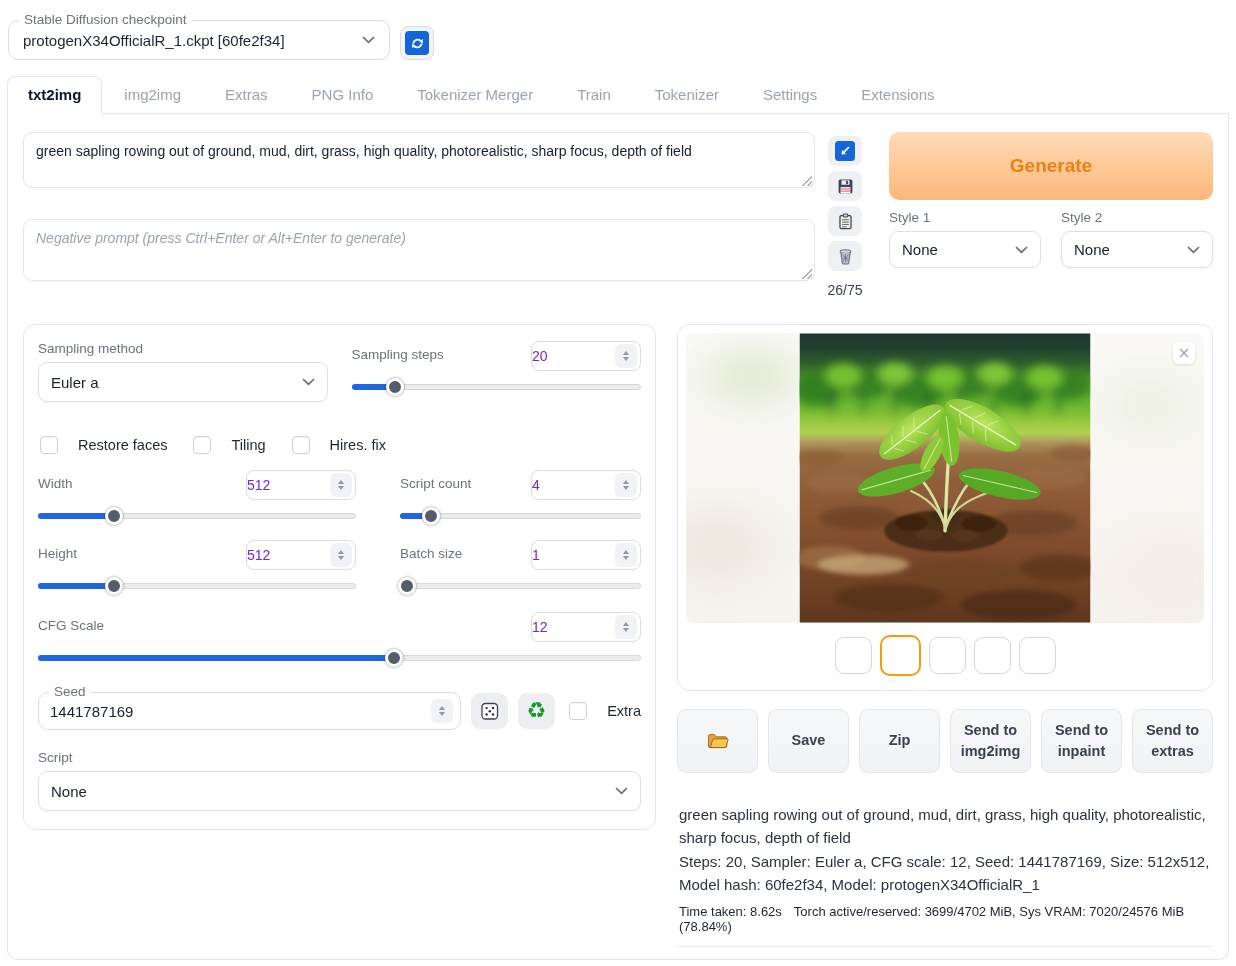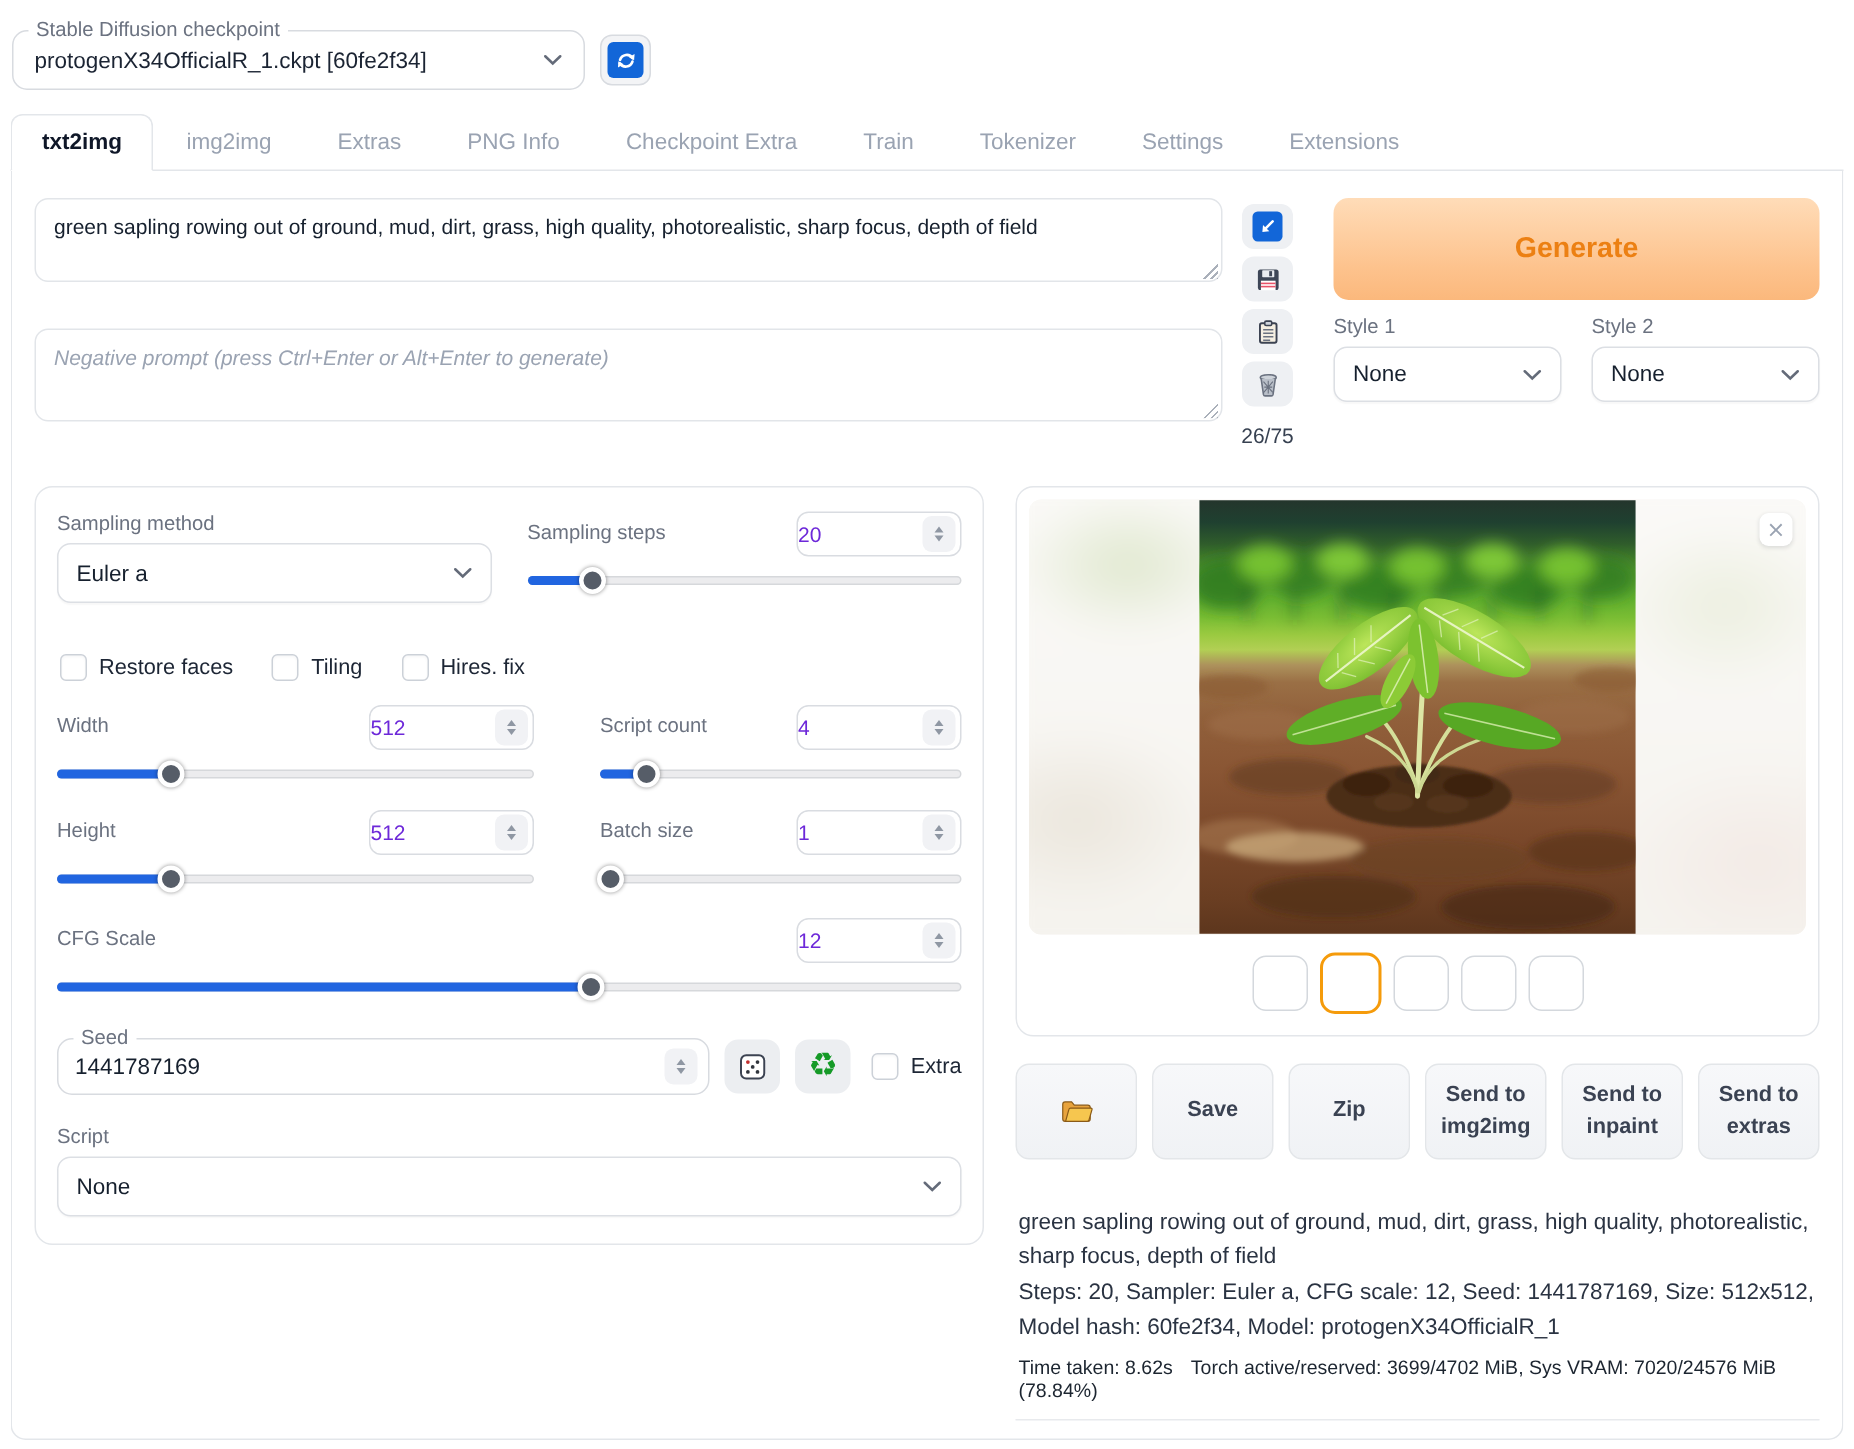--- a/index.html
+++ b/index.html
@@ -13,7 +13,7 @@
   .app { padding: 10px 7px 0 7px; }
 
   
-  .checkpoint-row { display:flex; align-items:flex-start; gap:10px; margin:2px 1px 16px 1px; }
+  .checkpoint-row { display:flex; align-items:flex-end; gap:10px; margin:2px 1px 16px 1px; }
   .fieldset { position:relative; border:1px solid #d8dbe0; border-radius:10px; background:#fff; }
   .fieldset .legend {
     position:absolute; top:-9px; left:10px; background:#fff; padding:0 5px;

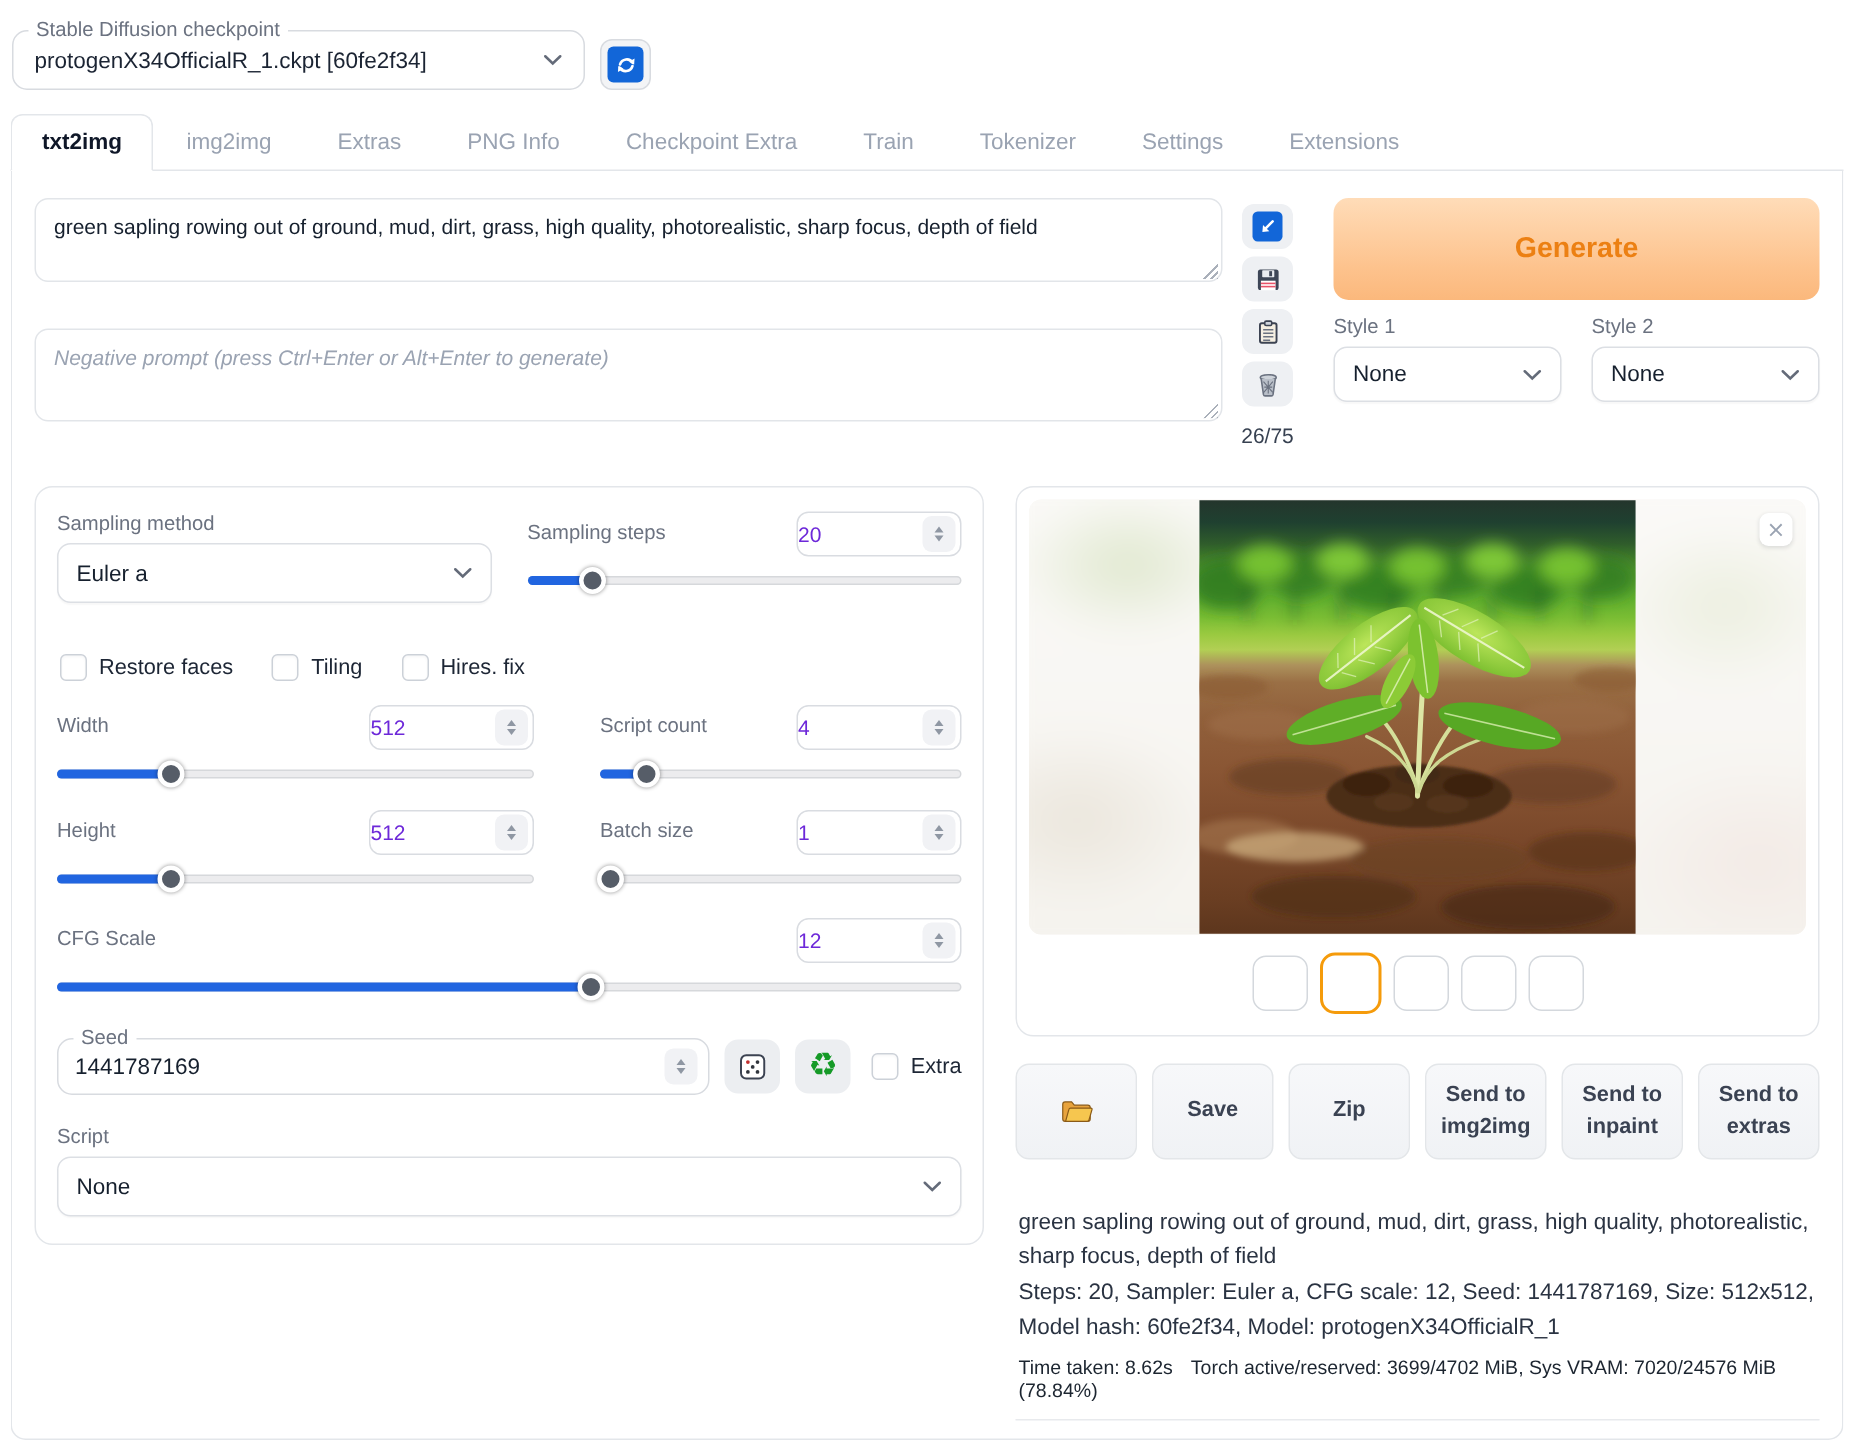--- a/index.html
+++ b/index.html
@@ -218,7 +218,7 @@
     <button class="tab">img2img</button>
     <button class="tab">Extras</button>
     <button class="tab">PNG Info</button>
-    <button class="tab">Checkpoint Extra</button>
+    <button class="tab">Tokenizer Merger</button>
     <button class="tab">Train</button>
     <button class="tab">Tokenizer</button>
     <button class="tab">Settings</button>

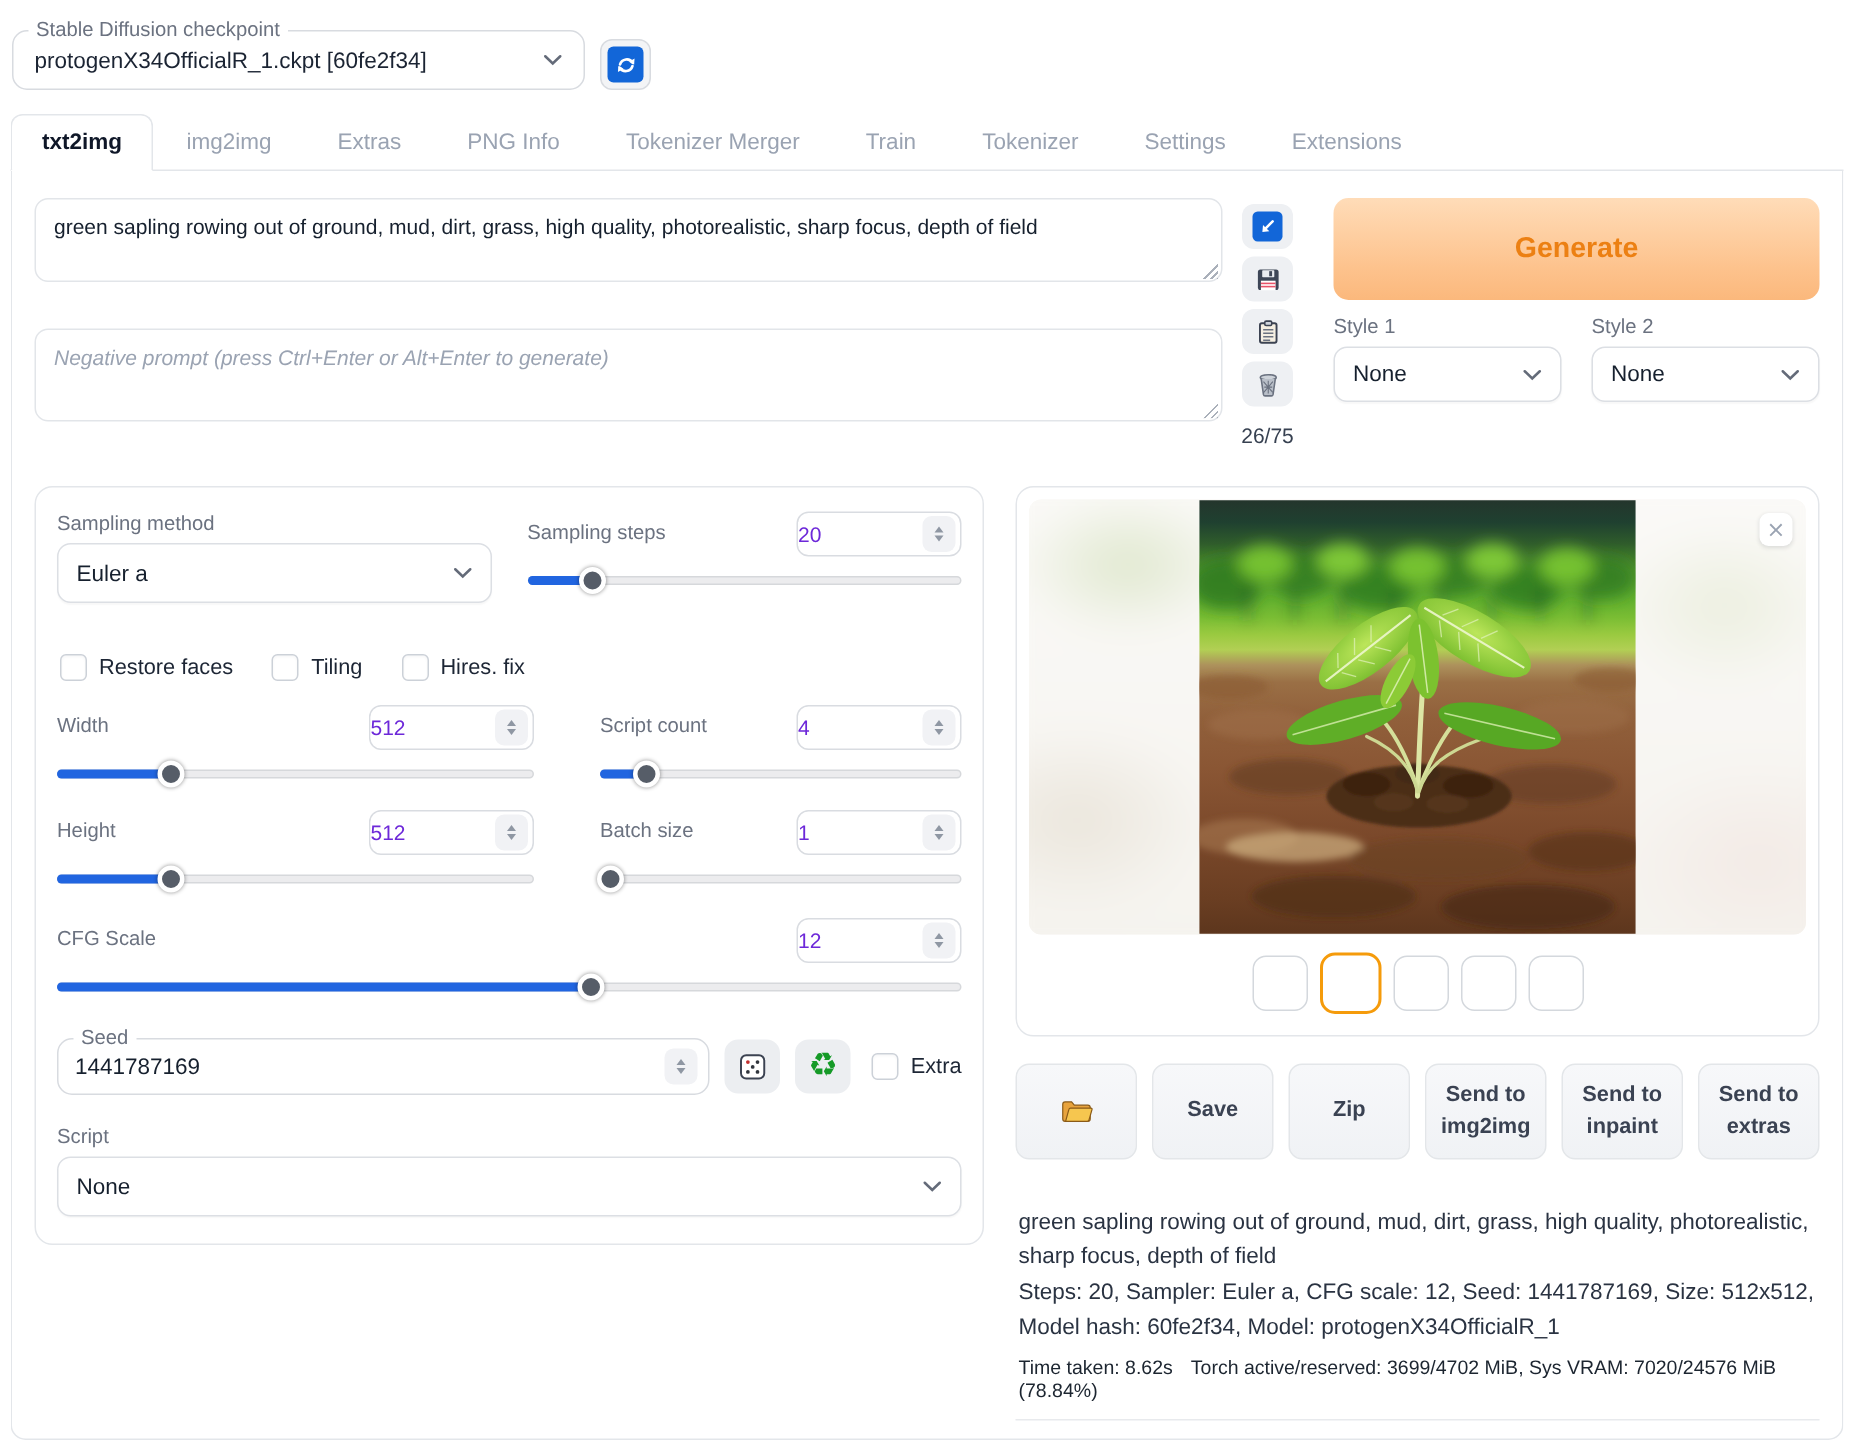--- a/index.html
+++ b/index.html
@@ -120,7 +120,7 @@
   }
 
   .checks-row { display:flex; gap:26px; margin:34px 0 16px 2px; }
-  .check { display:flex; align-items:center; gap:8px; cursor:pointer; }
+  .check { display:flex; align-items:center; gap:20px; cursor:pointer; }
   .checkbox { width:18px; height:18px; border:1px solid #ccd1d8; border-radius:4px; background:#fff; box-shadow:inset 0 1px 2px rgba(16,24,40,.04); }
   .check .cb-label { font-size:14.5px; color:#1d2635; }
 

